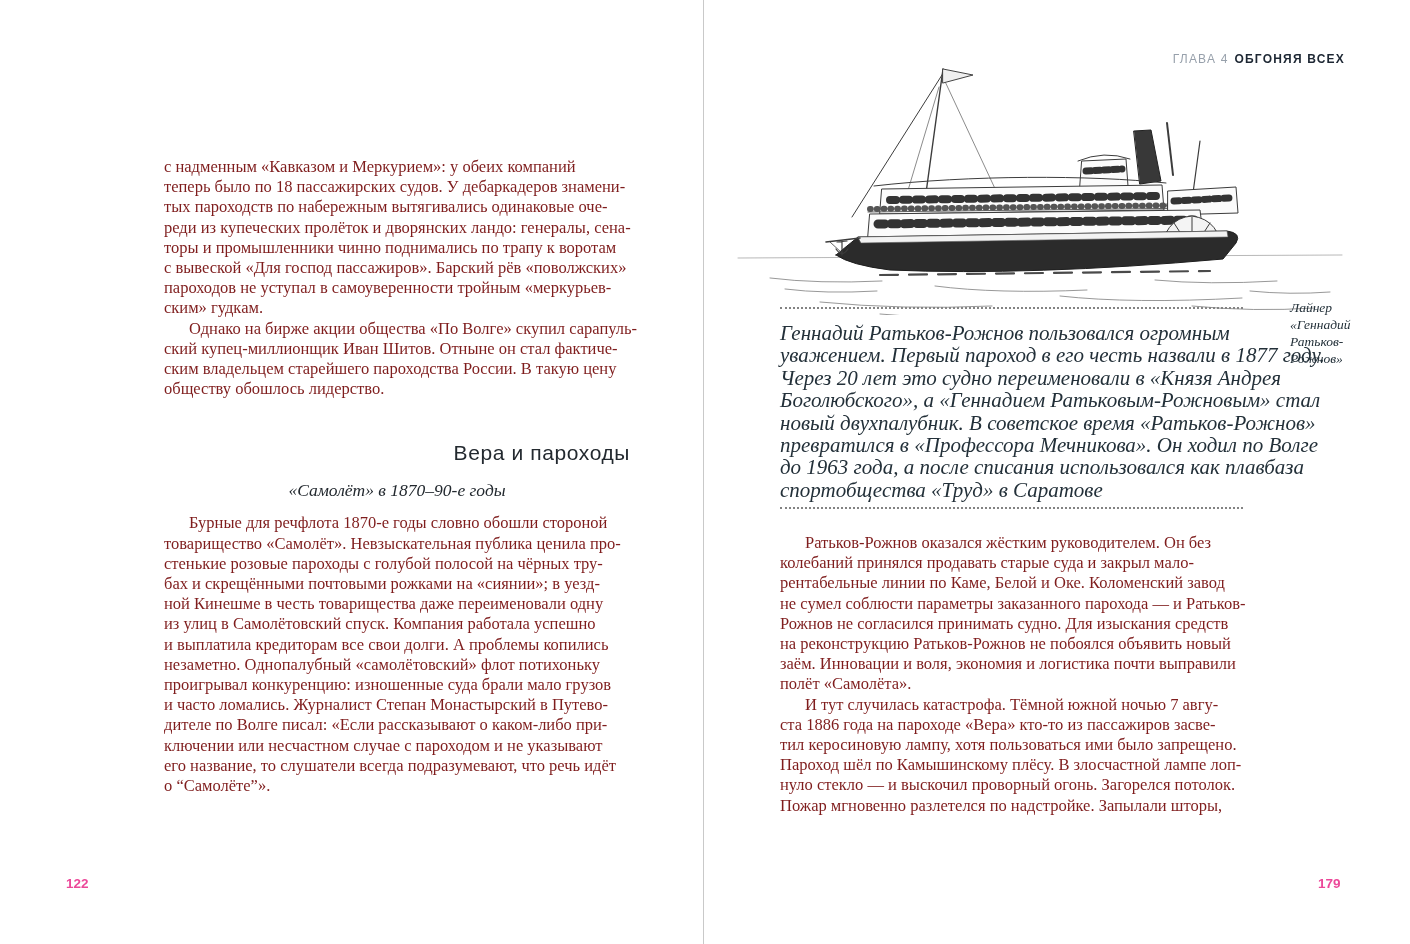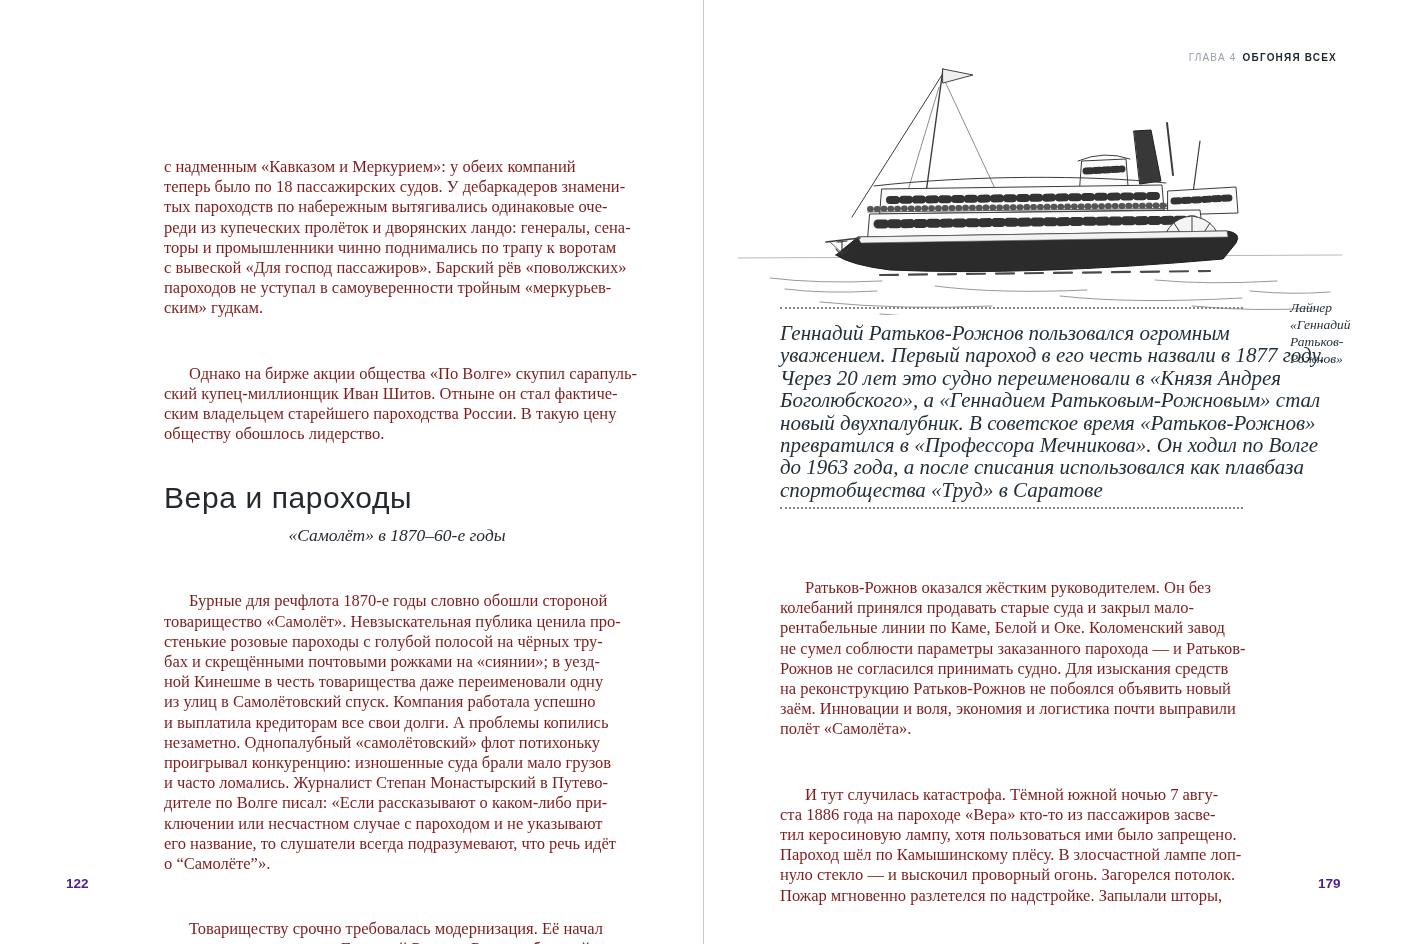--- a/index.html
+++ b/index.html
@@ -13,8 +13,8 @@
           font-size:30px;line-height:34px;letter-spacing:0.6px;text-align:left;color:#23292f;}
   .section-subtitle{margin:9px 0 12px 0;font-style:italic;font-size:17.5px;line-height:22px;
           text-align:center;color:#23292f;}
-  .running-head{position:absolute;right:73px;top:52px;font-family:"Liberation Sans",sans-serif;
-          font-size:10px;letter-spacing:1.2px;white-space:nowrap;padding-left:8px;}
+  .running-head{position:absolute;right:65px;top:52px;font-family:"Liberation Sans",sans-serif;
+          font-size:12px;letter-spacing:1.2px;white-space:nowrap;padding-left:8px;}
   .chapter-label{color:#97a0ab;font-weight:400;margin-right:6px;}
   .chapter-title{color:#1d2733;font-weight:700;}
   .dotted{position:absolute;left:780px;width:463px;height:0;border-top:2px dotted #838383;}

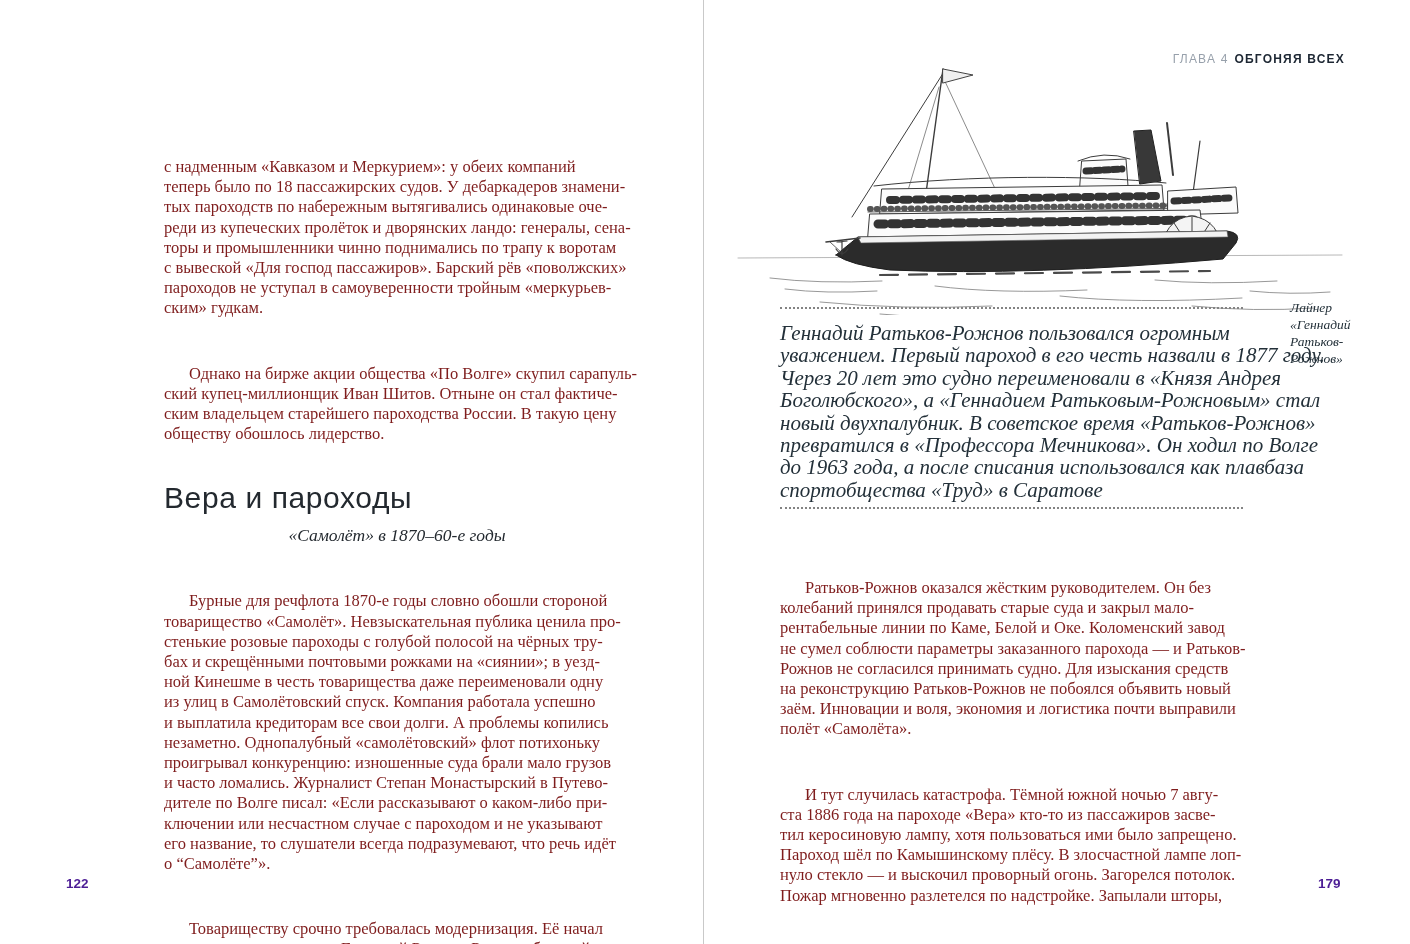--- a/index.html
+++ b/index.html
@@ -8,7 +8,7 @@
   .divider{position:absolute;left:703px;top:0;width:1px;height:944px;background:#c9c9c9;}
   .col{position:absolute;}
   .para{margin:0;font-size:16.5px;line-height:20.2px;white-space:pre;color:#7f1d1d;}
-  .para.indent{text-indent:25px;margin-top:45px;}
+  .para.indent{text-indent:25px;}
   .section-heading{margin:37px 0 0 0;font-family:"Liberation Sans",sans-serif;font-weight:500;
           font-size:30px;line-height:34px;letter-spacing:0.6px;text-align:left;color:#23292f;}
   .section-subtitle{margin:9px 0 12px 0;font-style:italic;font-size:17.5px;line-height:22px;

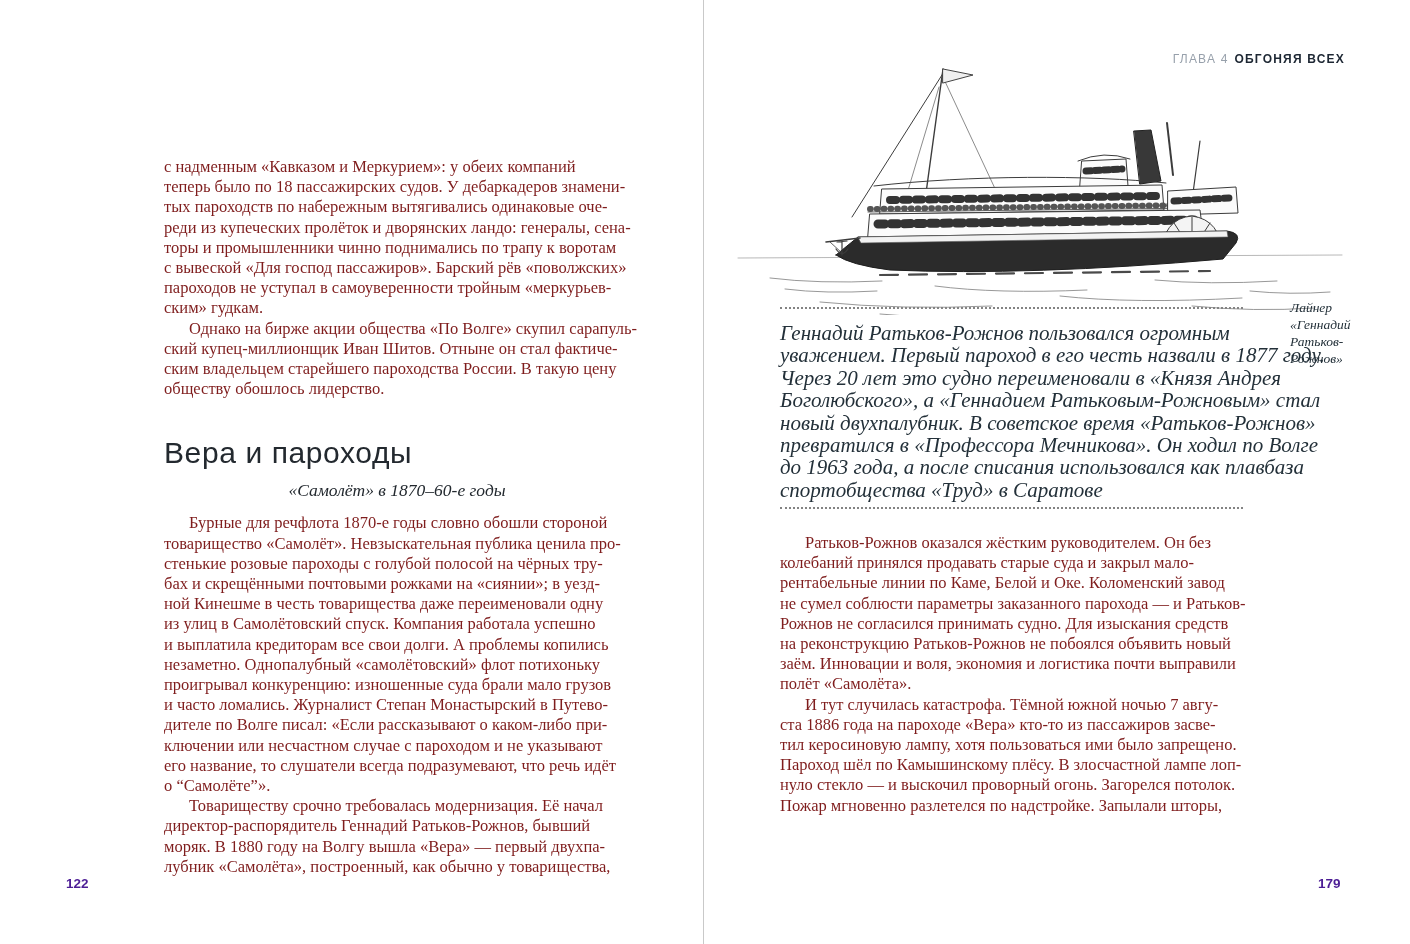--- a/index.html
+++ b/index.html
@@ -10,7 +10,7 @@
   .para{margin:0;font-size:16.5px;line-height:20.2px;white-space:pre;color:#7f1d1d;}
   .para.indent{text-indent:25px;}
   .section-heading{margin:37px 0 0 0;font-family:"Liberation Sans",sans-serif;font-weight:500;
-          font-size:30px;line-height:34px;letter-spacing:0.6px;text-align:left;color:#23292f;}
+          font-size:21px;line-height:34px;letter-spacing:0.6px;text-align:right;color:#23292f;}
   .section-subtitle{margin:9px 0 12px 0;font-style:italic;font-size:17.5px;line-height:22px;
           text-align:center;color:#23292f;}
   .running-head{position:absolute;right:65px;top:52px;font-family:"Liberation Sans",sans-serif;

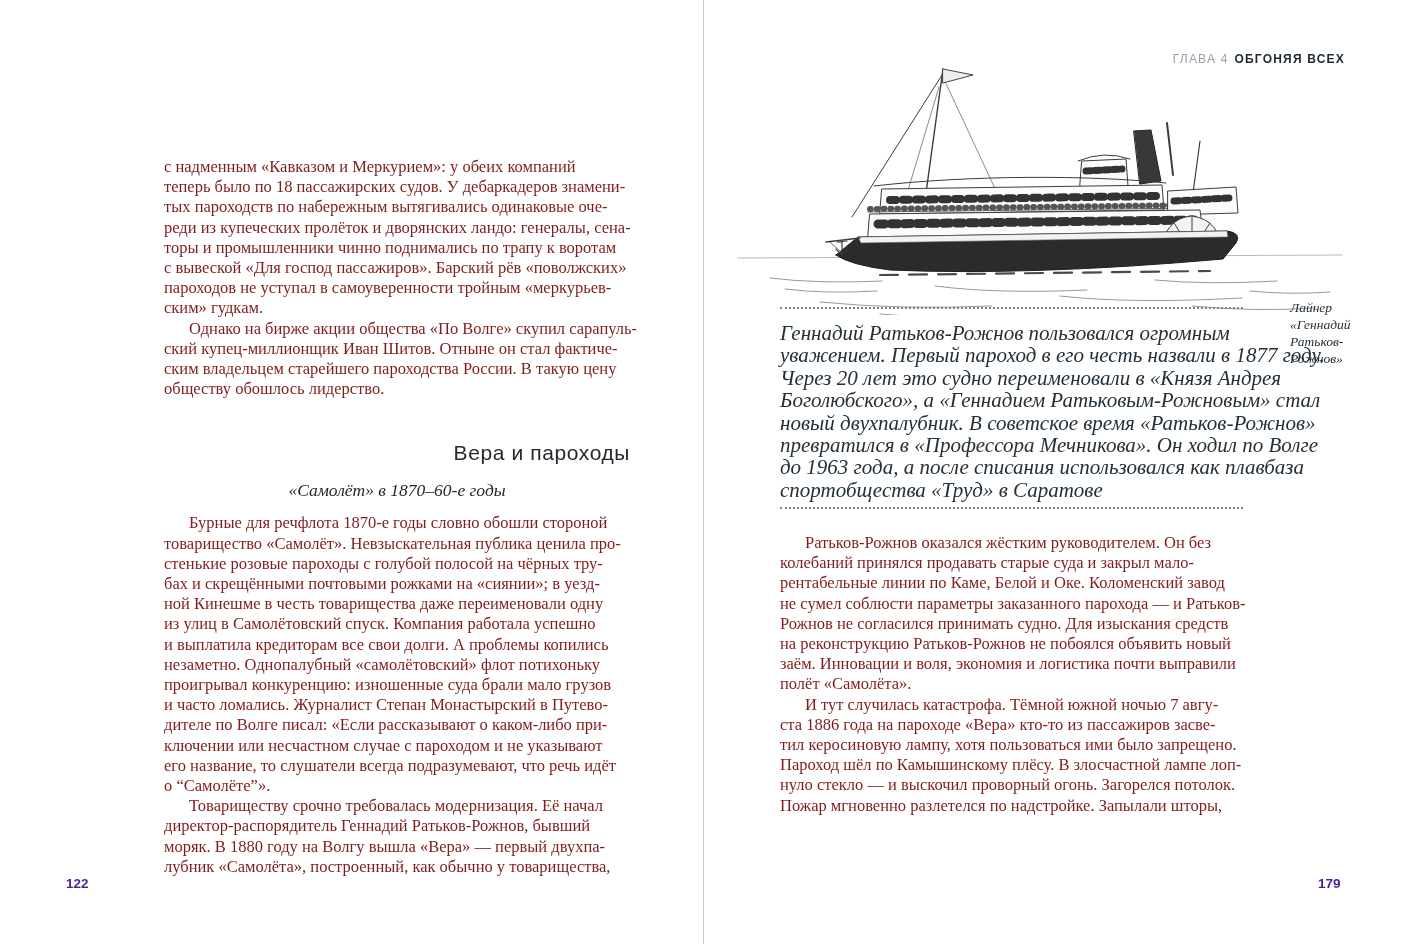--- a/index.html
+++ b/index.html
@@ -50,7 +50,7 @@
 ским владельцем старейшего пароходства России. В такую цену
 обществу обошлось лидерство.</p>
       <h2 class="section-heading">Вера и пароходы</h2>
-      <div class="section-subtitle">«Самолёт» в 1870–60-е годы</div>
+      <div class="section-subtitle">«Самолёт» в 1870–90-е годы</div>
       <p class="para indent">Бурные для речфлота 1870-е годы словно обошли стороной
 товарищество «Самолёт». Невзыскательная публика ценила про-
 стенькие розовые пароходы с голубой полосой на чёрных тру-

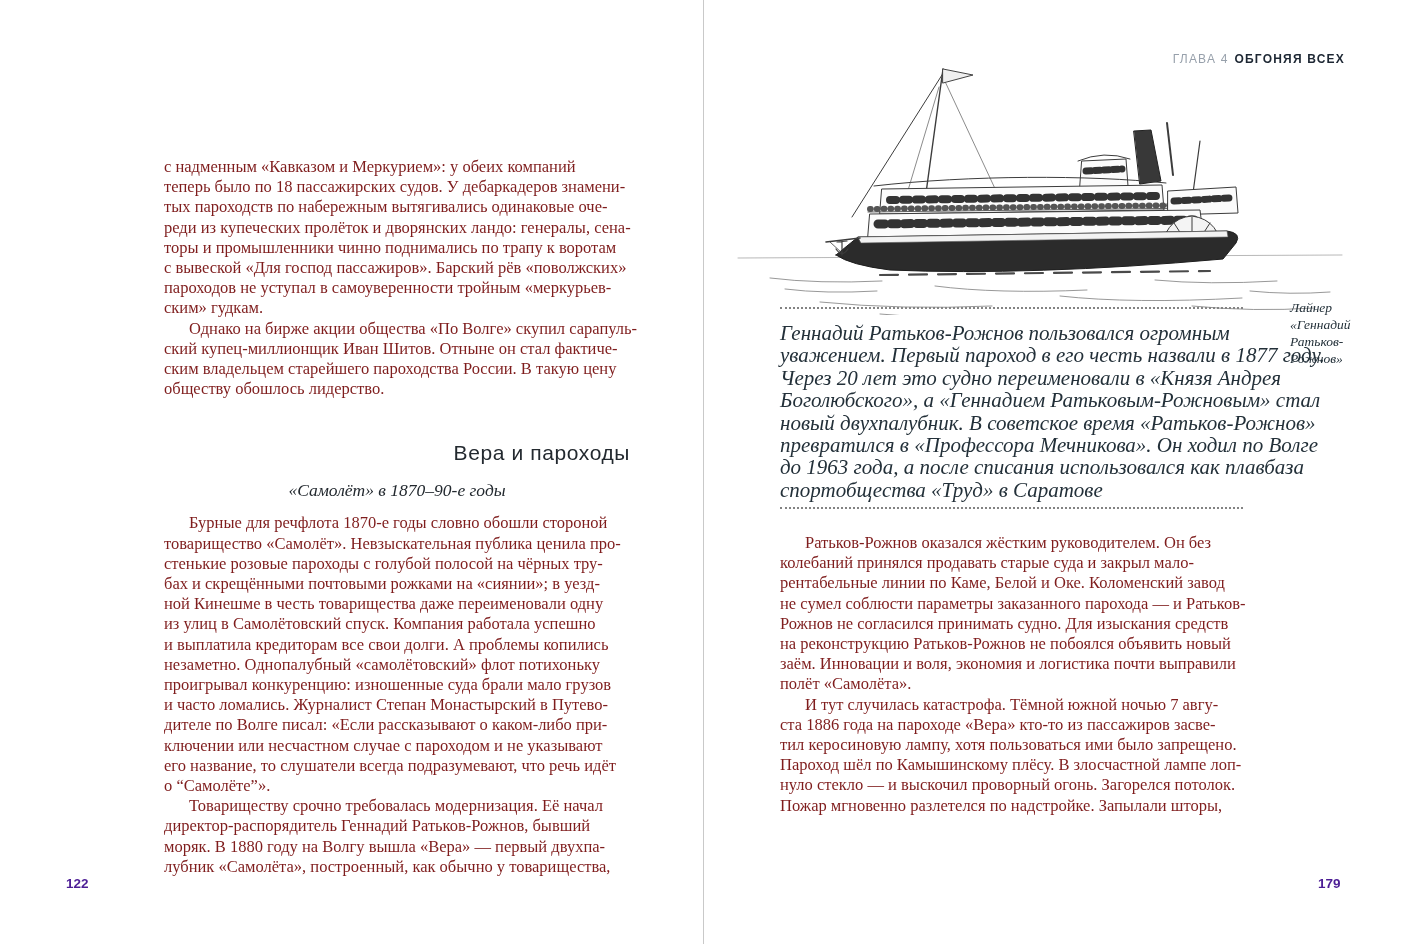--- a/index.html
+++ b/index.html
@@ -65,10 +65,6 @@
 ключении или несчастном случае с пароходом и не указывают
 его название, то слушатели всегда подразумевают, что речь идёт
 о “Самолёте”».</p>
-      <p class="para indent">Товариществу срочно требовалась модернизация. Её начал
-директор-распорядитель Геннадий Ратьков-Рожнов, бывший
-моряк. В 1880 году на Волгу вышла «Вера» — первый двухпа-
-лубник «Самолёта», построенный, как обычно у товарищества,</p>
     </div>
     <div class="page-num left-num">122</div>
   </div>

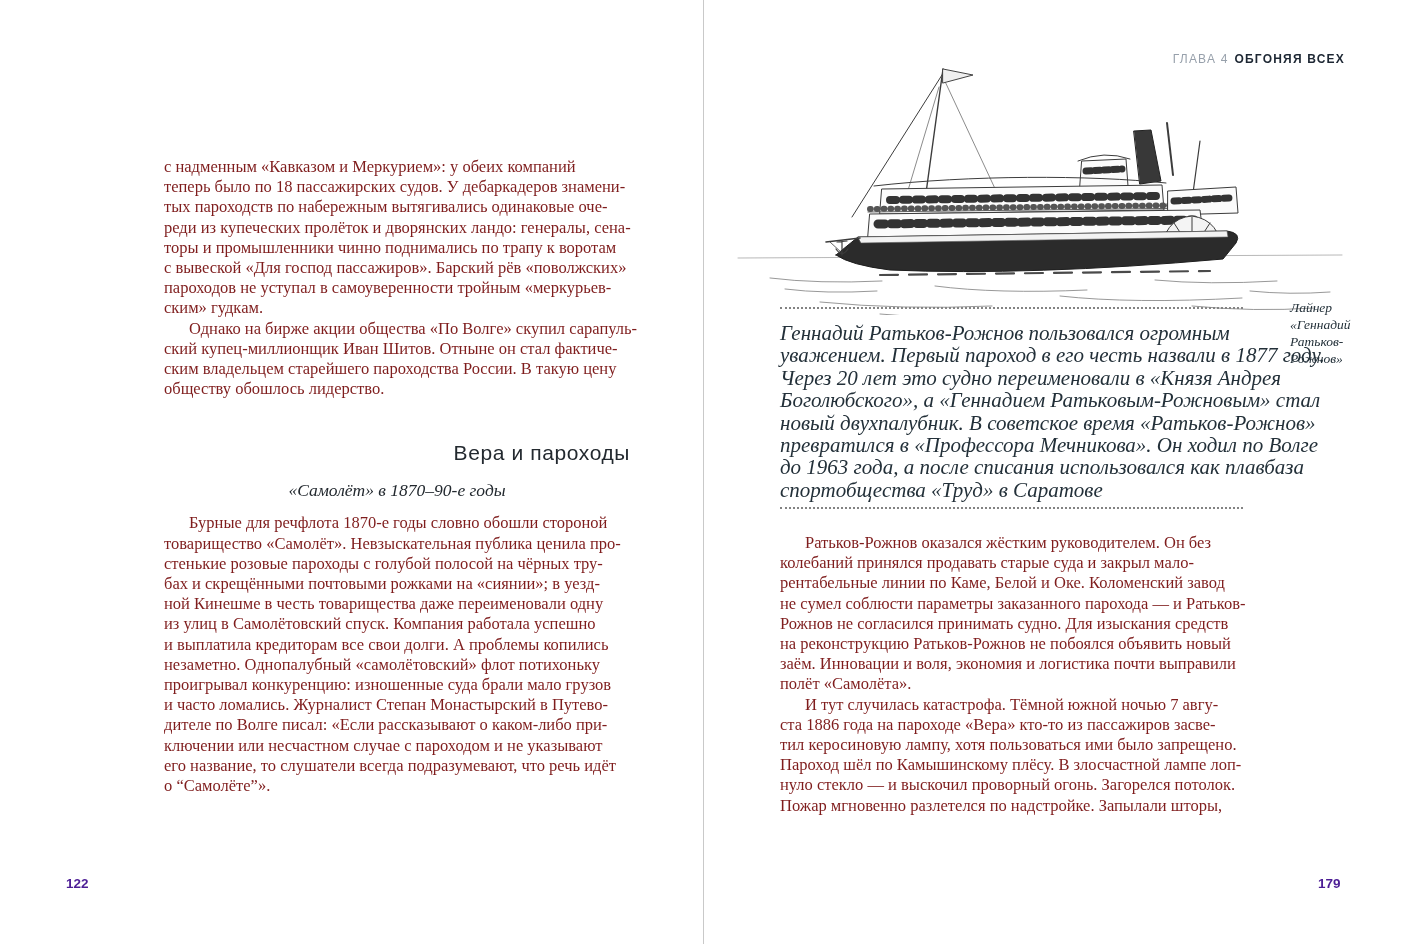--- a/index.html
+++ b/index.html
@@ -25,7 +25,7 @@
   .side-caption{position:absolute;left:1290px;top:299px;width:95px;font-style:italic;
           font-size:13.5px;line-height:17px;white-space:pre;color:#233039;}
   .page-num{position:absolute;font-family:"Liberation Sans",sans-serif;font-weight:700;
-          font-size:13.5px;color:#4c1d95;}
+          font-size:13.5px;color:#ec4899;}
   .page-num.left-num{left:66px;top:876px;}
   .page-num.right-num{left:1318px;top:876px;}
   .illustration{position:absolute;left:730px;top:45px;}

